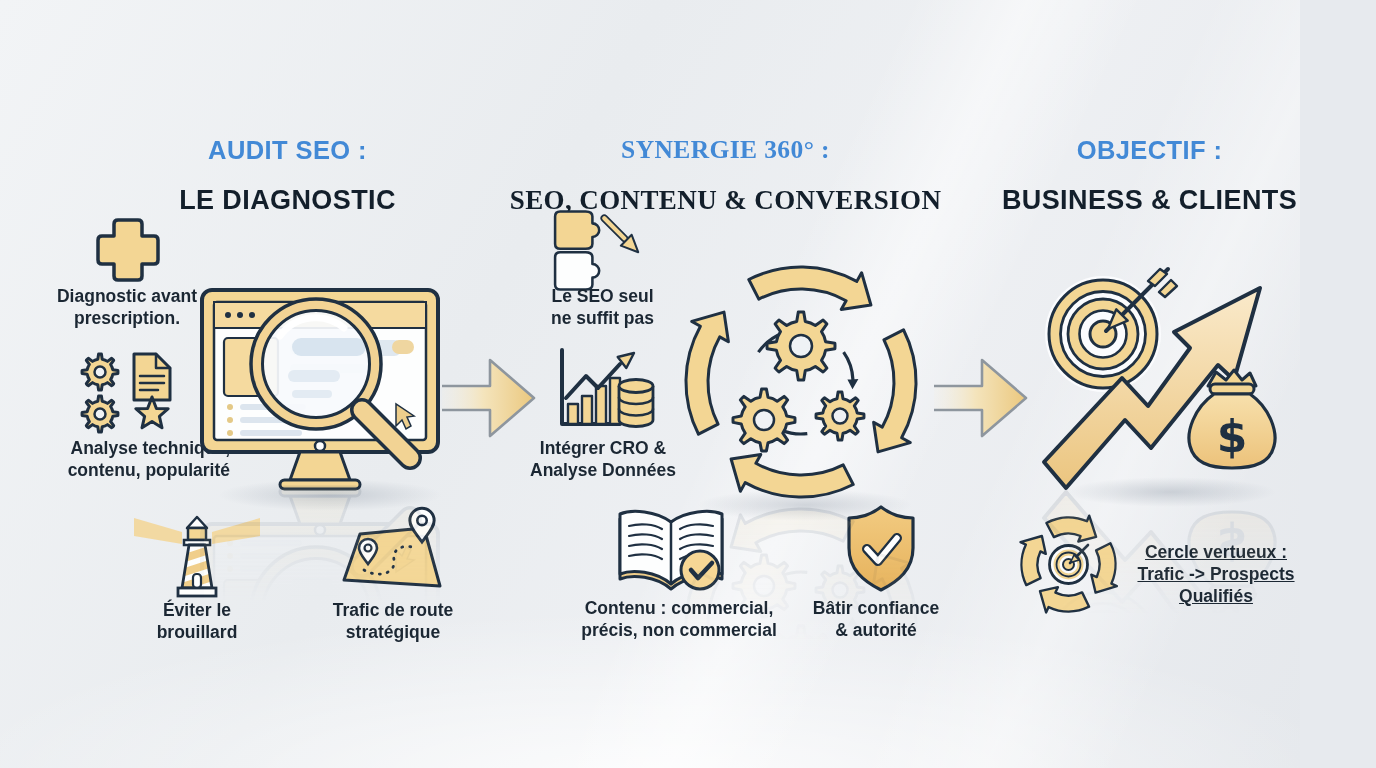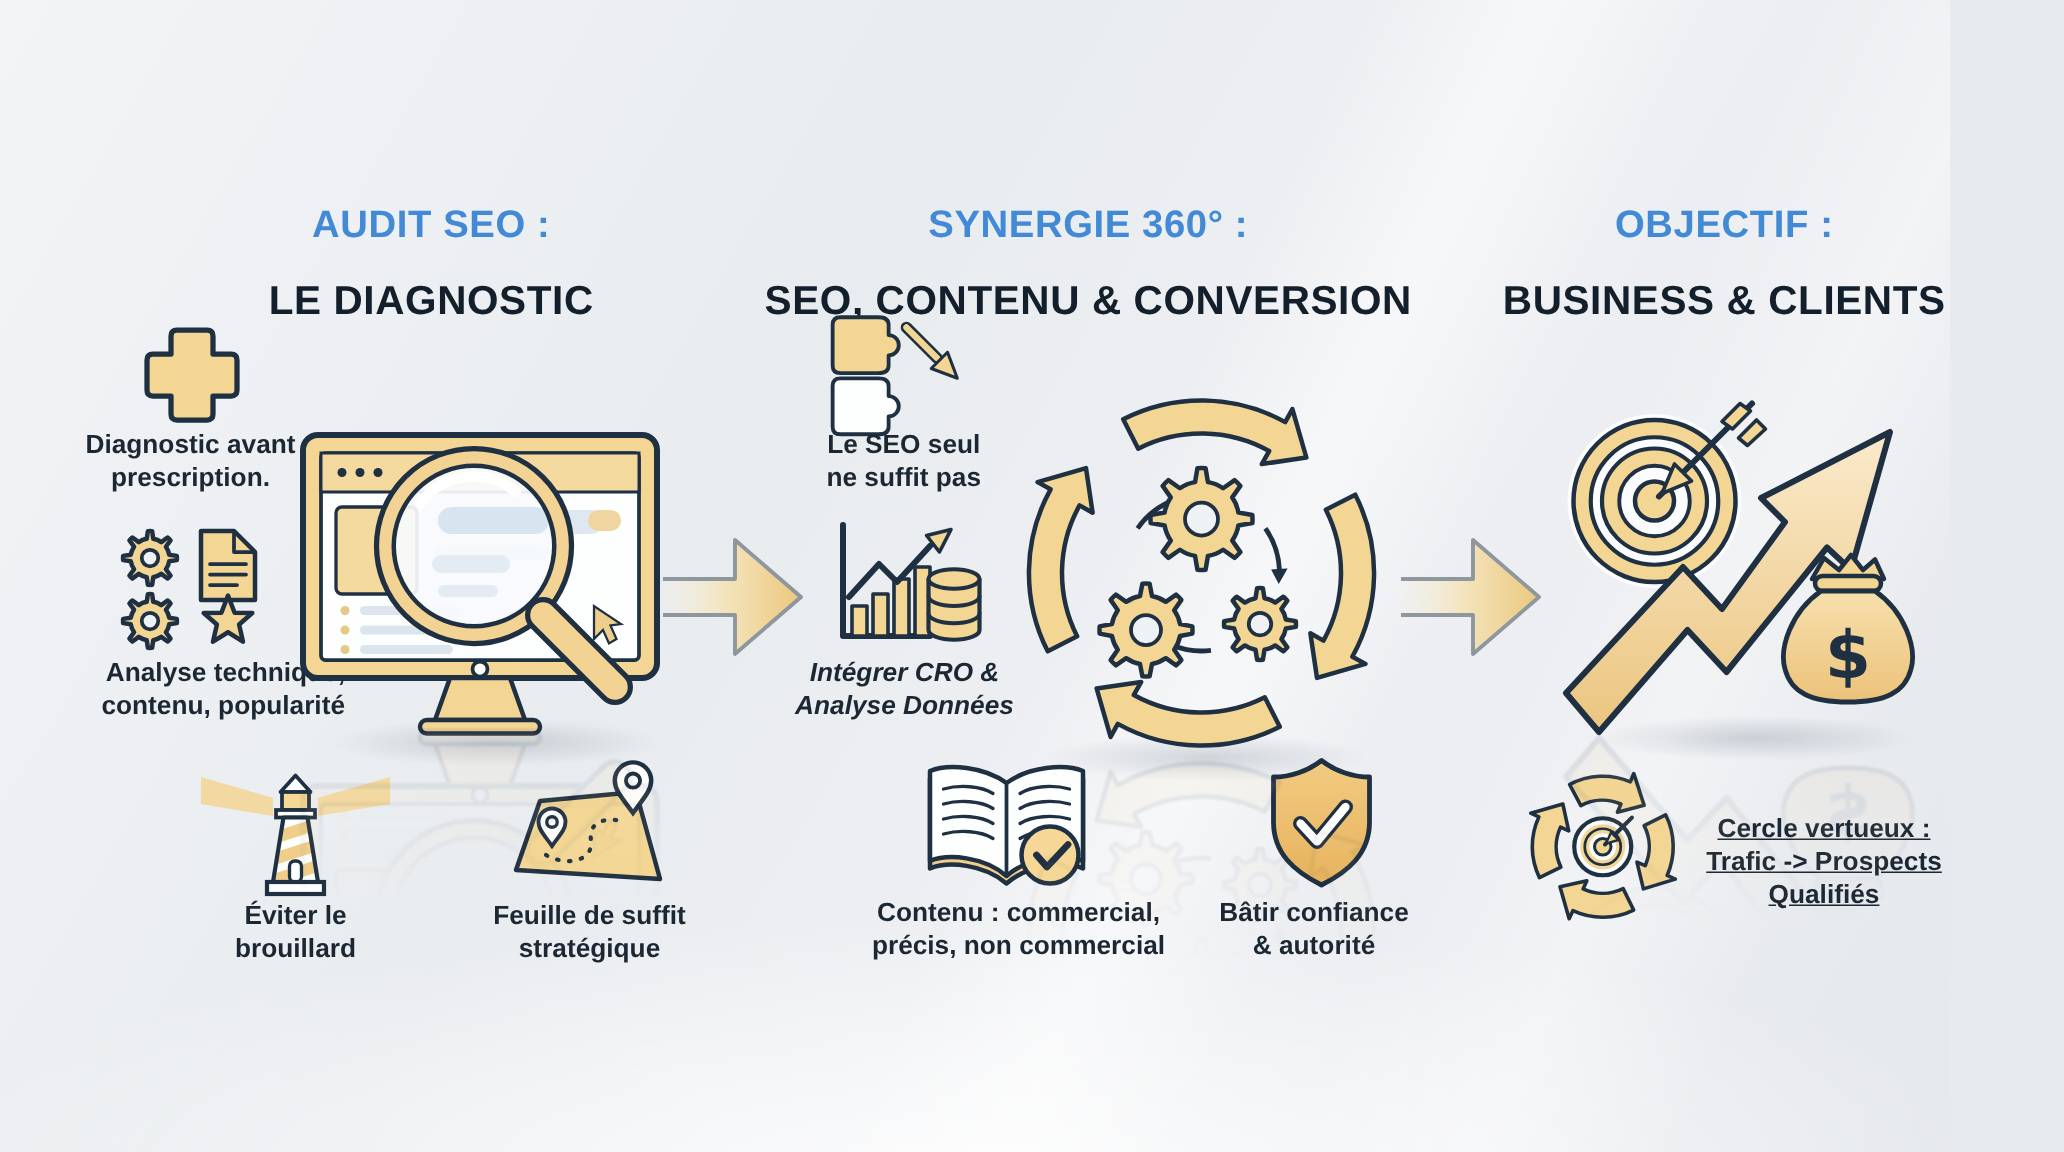--- a/index.html
+++ b/index.html
@@ -37,7 +37,7 @@
     <div class="accent">AUDIT SEO :</div>
     <div class="main">LE DIAGNOSTIC</div>
   </div>
-  <div class="hdr" style="left:498px;top:136px;width:455px;">
+  <div class="hdr" style="left:498px;top:136px;width:455px;font-family:Liberation Serif, serif;">
     <div class="accent">SYNERGIE 360° :</div>
     <div class="main">SEO, CONTENU &amp; CONVERSION</div>
   </div>

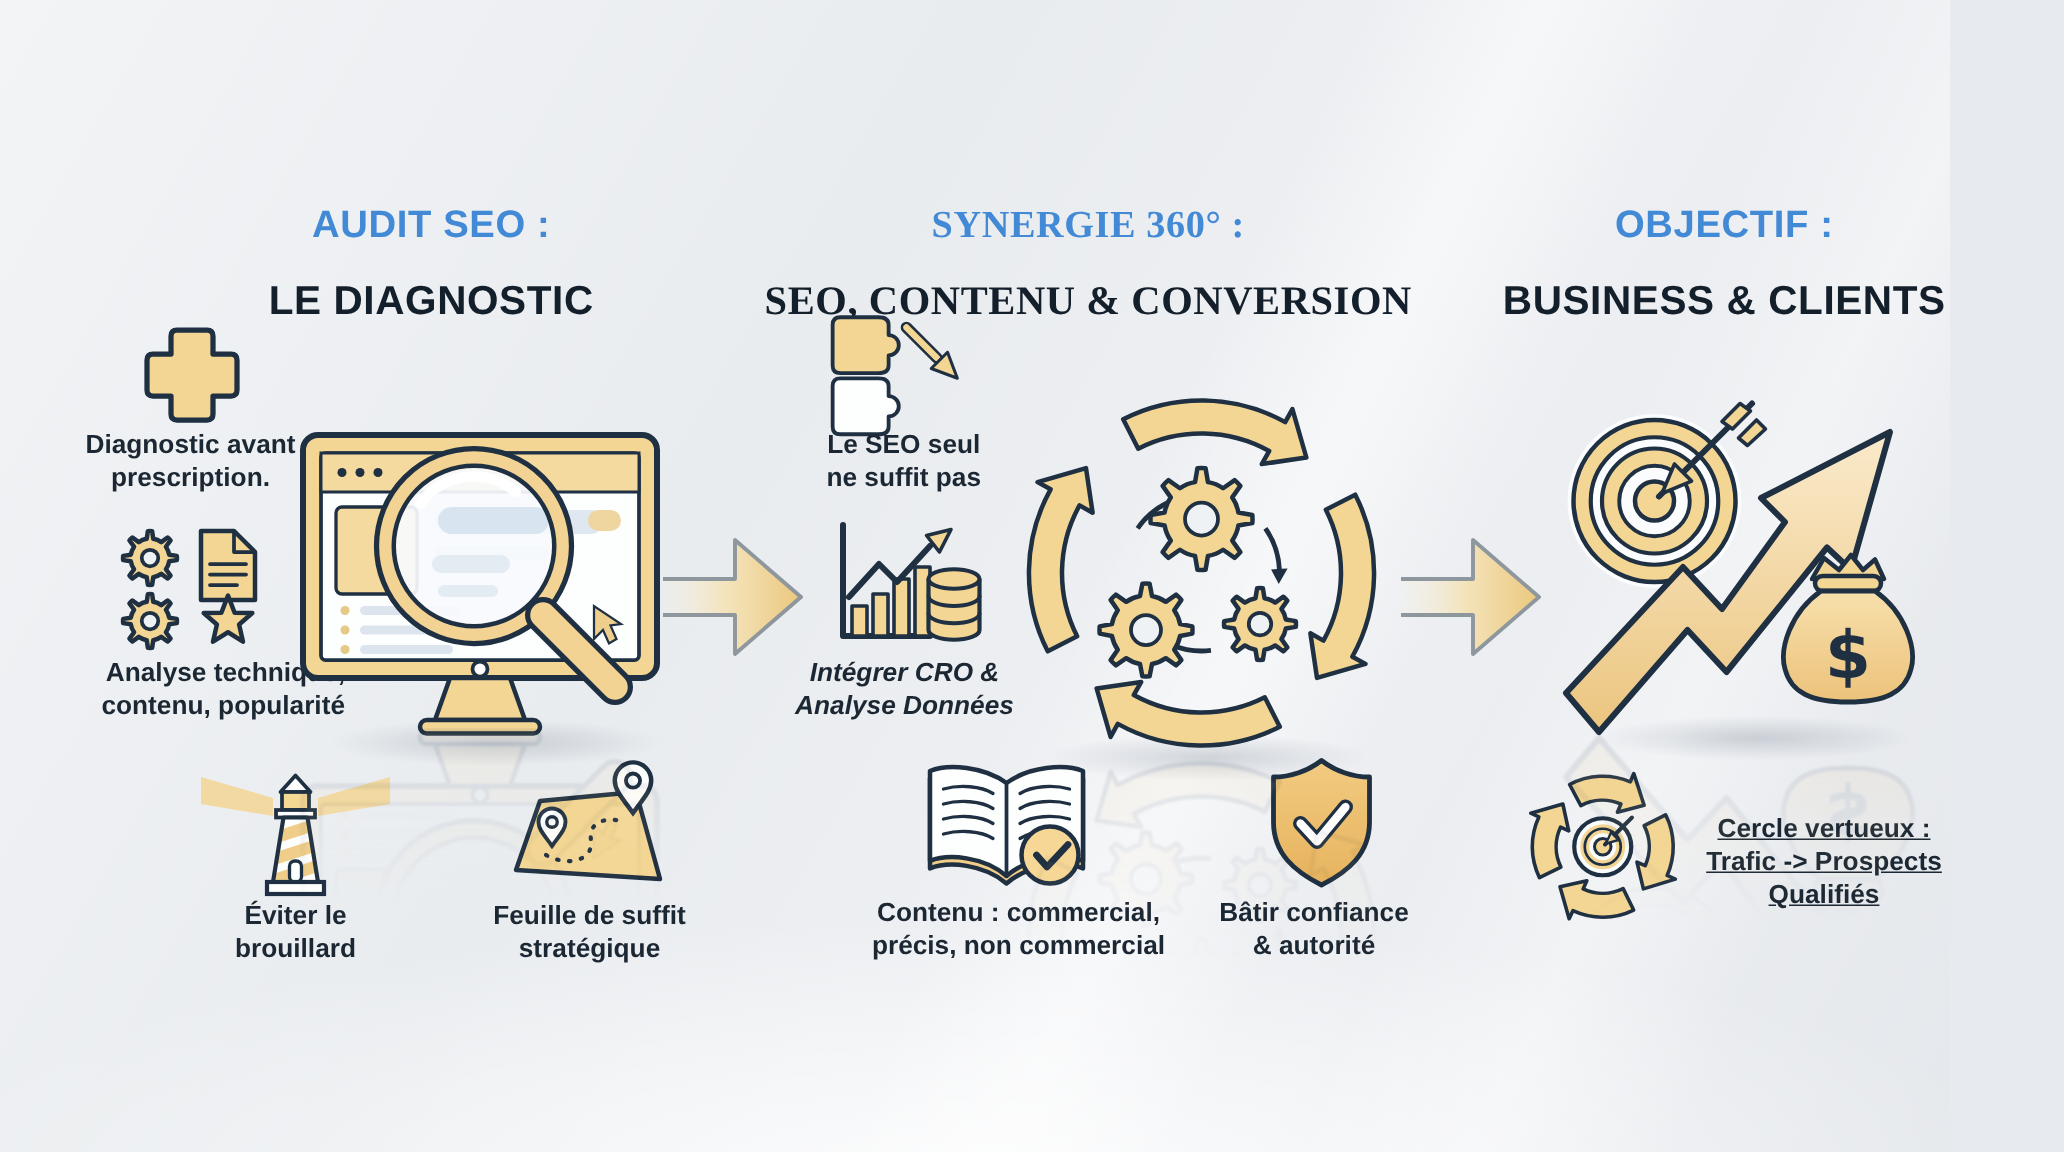--- a/index.html
+++ b/index.html
@@ -193,7 +193,7 @@
       <path class="navyline" style="stroke-width:2.6" d="M71,57.5 A17,6.5 0 0 0 105,57.5 M71,69 A17,6.5 0 0 0 105,69"></path>
     </svg>
   </div>
-  <div class="lbl" style="left:508px;top:437px;width:190px;font-style:italic;">Intégrer CRO &amp;
+  <div class="lbl" style="left:508px;top:437px;width:190px;">Intégrer CRO &amp;
 Analyse Données</div>
 
   <div class="abs" style="left:672px;top:258px;">

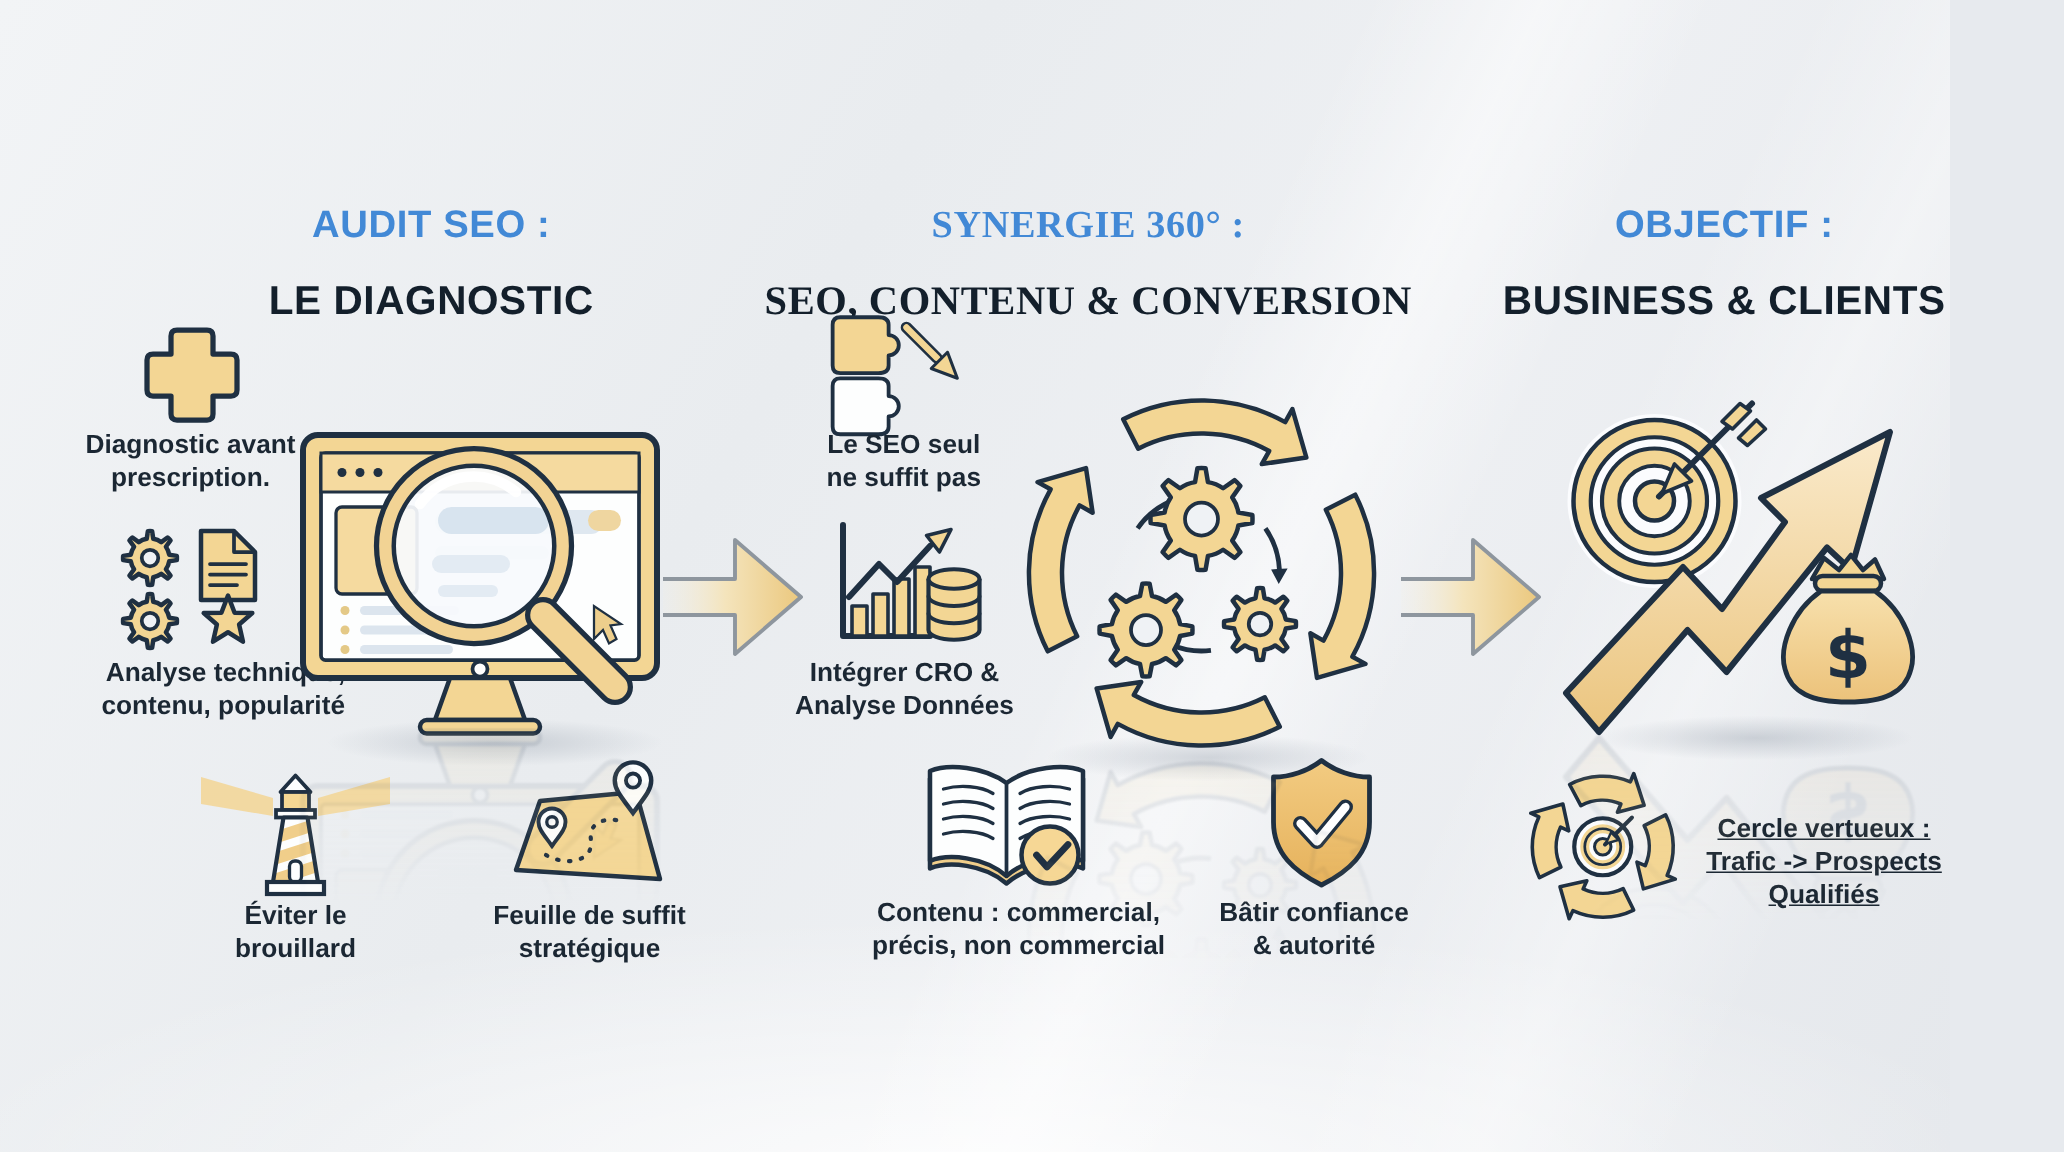--- a/index.html
+++ b/index.html
@@ -147,7 +147,7 @@
       </g>
     </svg>
   </div>
-  <div class="lbl" style="left:298px;top:599px;width:190px;">Feuille de suffit
+  <div class="lbl" style="left:298px;top:599px;width:190px;">Trafic de route
 stratégique</div>
 
   <div class="abs" style="left:442px;top:350px;">

